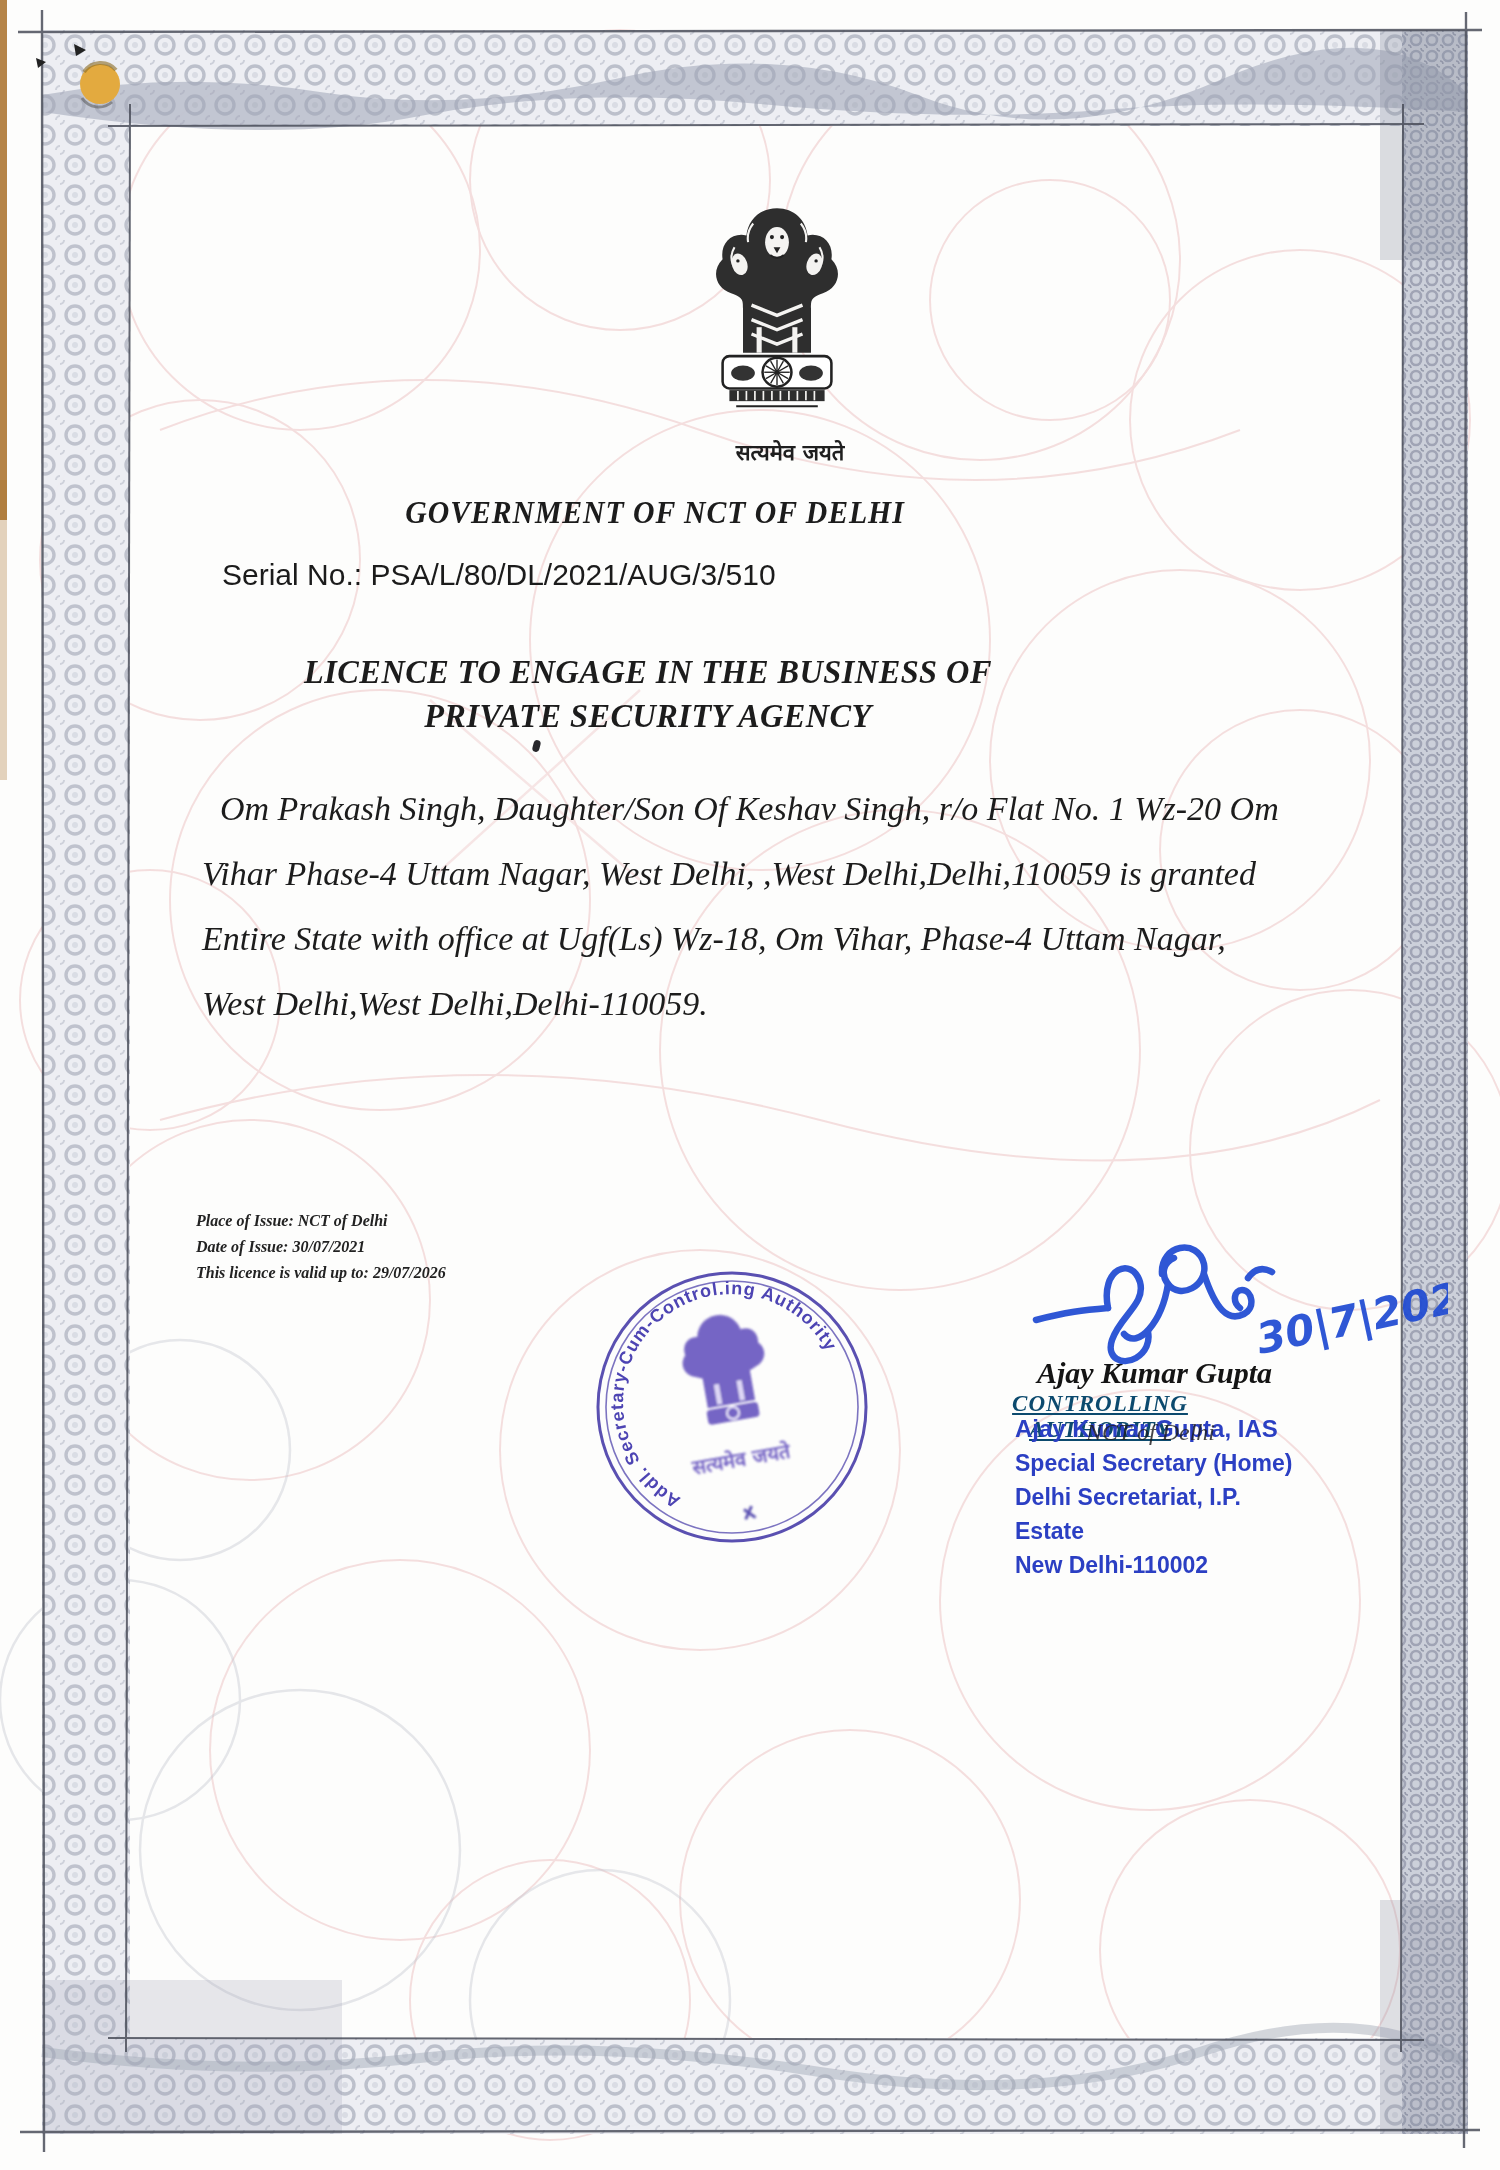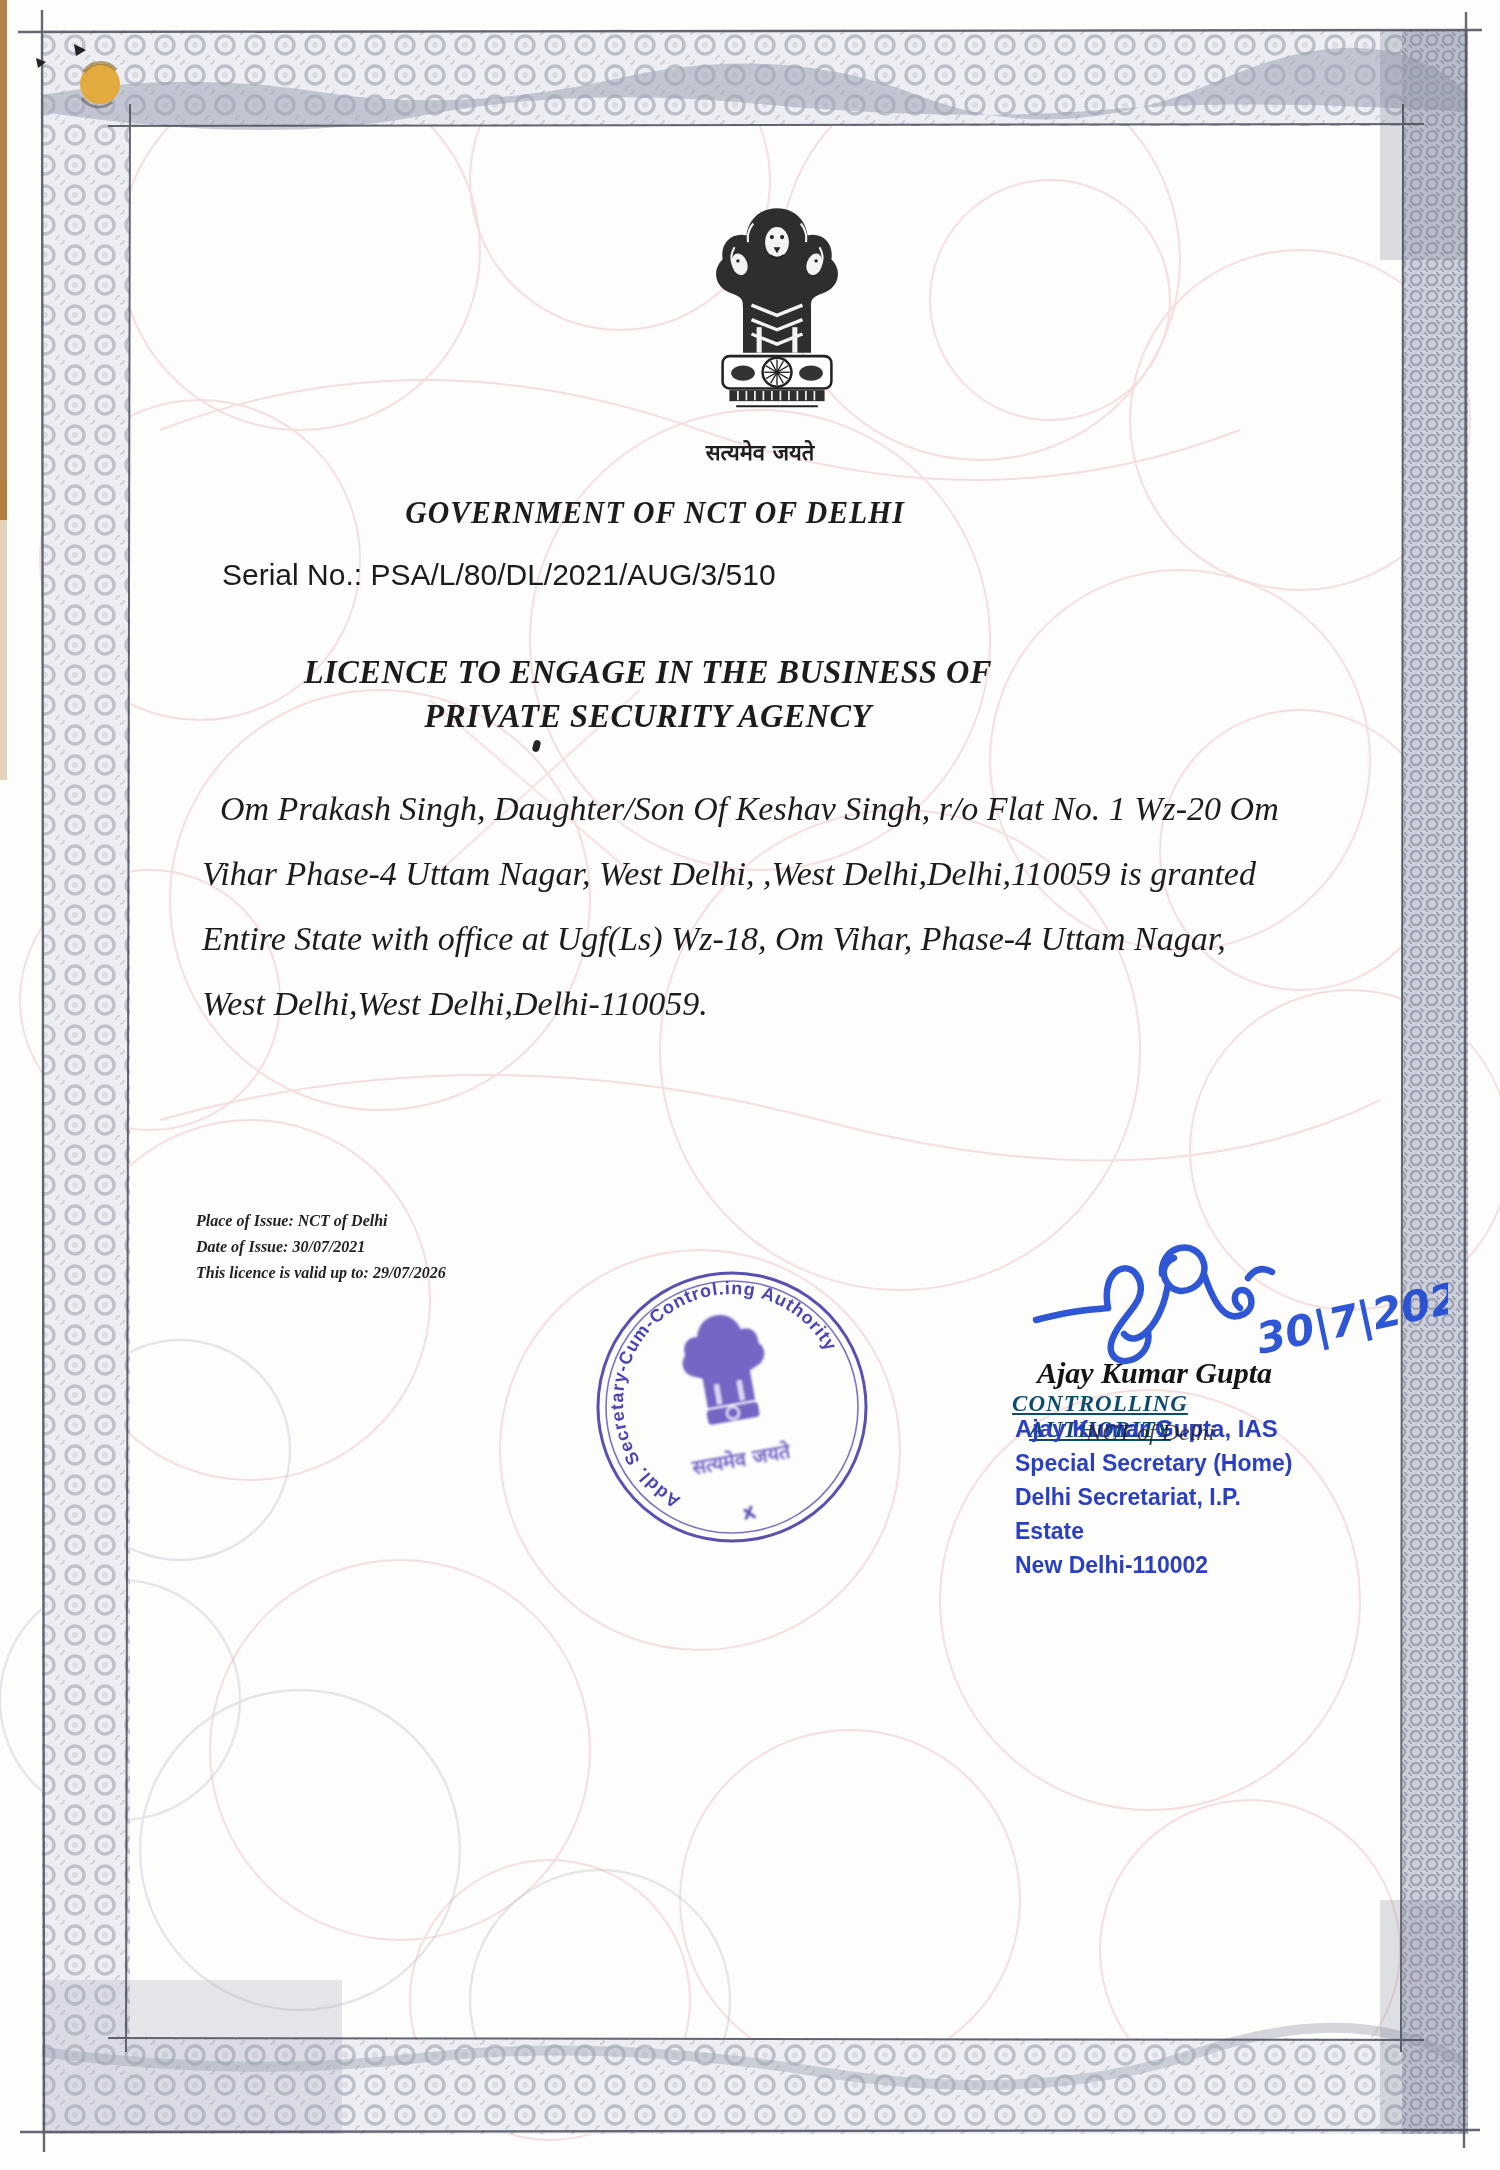--- a/index.html
+++ b/index.html
@@ -13,7 +13,7 @@
   .content{position:absolute;left:0;top:0;width:100%;height:100%;z-index:2;}
 
   .emblem-motto{
-    left:660px;top:436px;width:200px;text-align:center;
+    left:690px;top:436px;width:200px;text-align:center;
     font-family:"DejaVu Sans",sans-serif;font-size:22px;font-weight:bold;color:#1f1f1f;
   }
   .gov-title{

